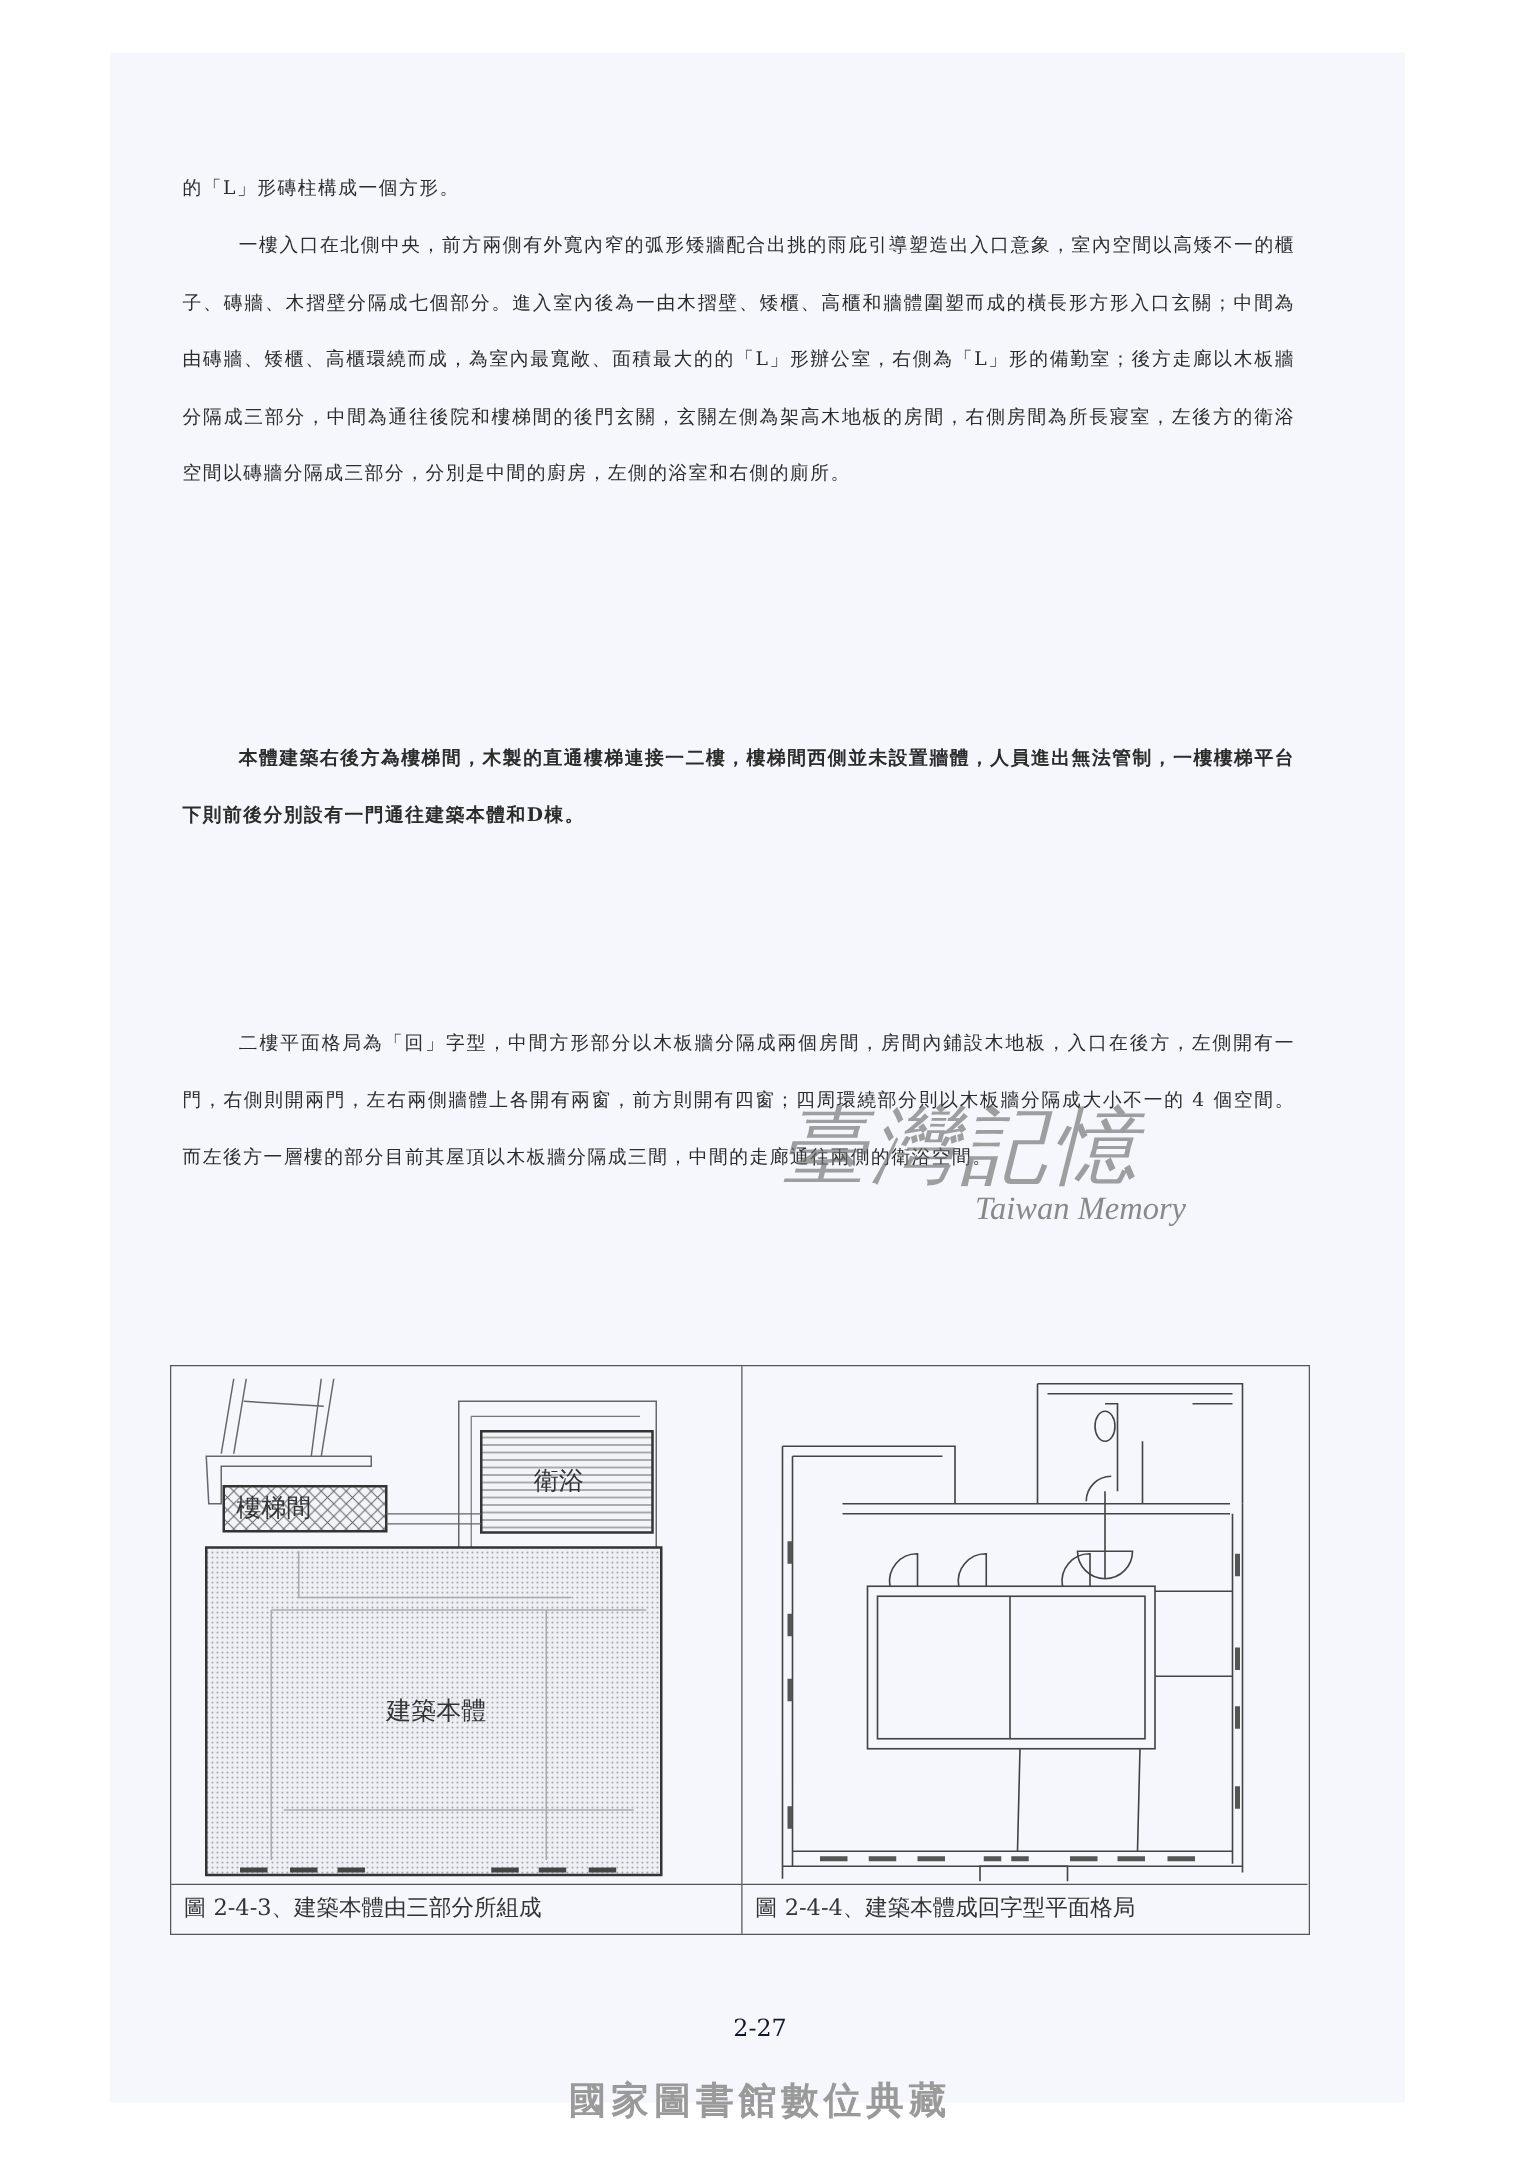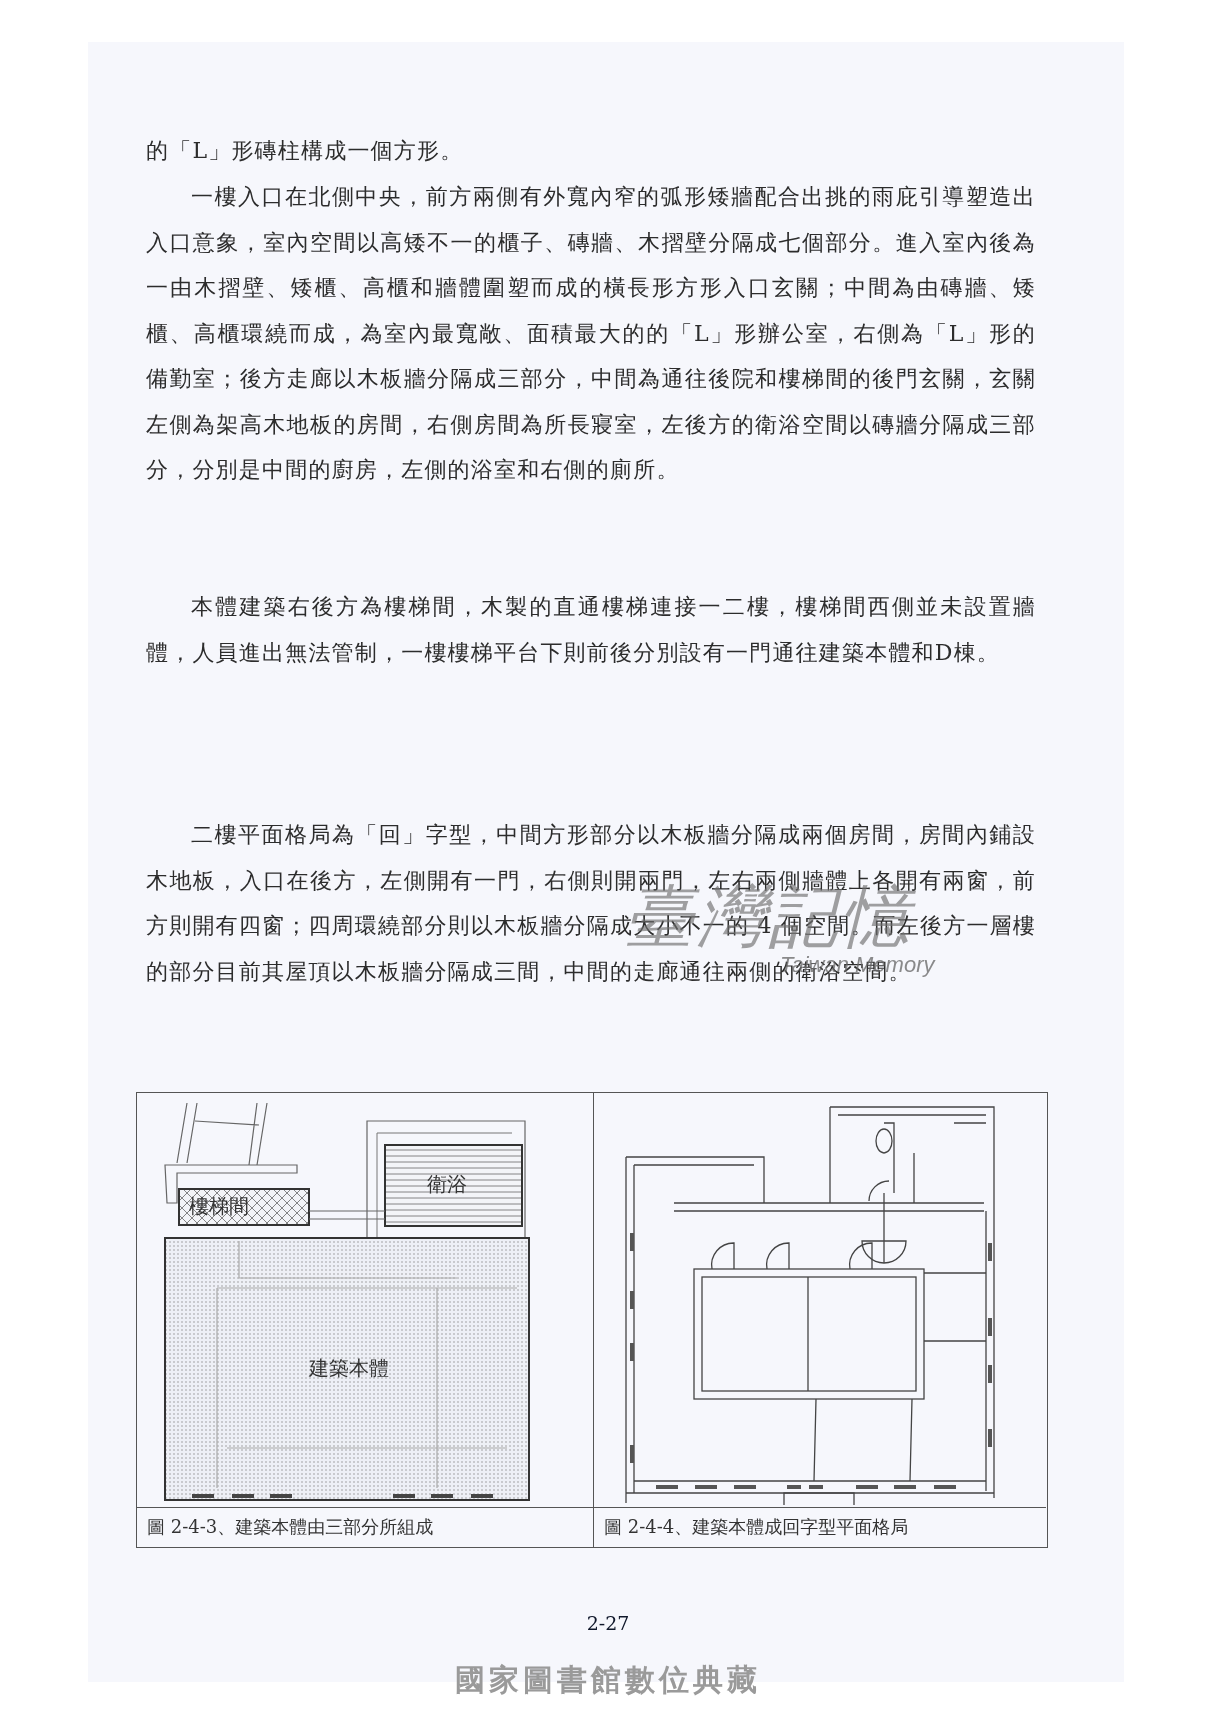--- a/index.html
+++ b/index.html
@@ -15,7 +15,7 @@
     }
     .para {
       position: absolute; left: 146px; width: 890px;
-      font-size: 22px; line-height: 45.5px; letter-spacing: 1.2px;
+      font-size: 15px; line-height: 45.5px; letter-spacing: 1.2px;
       color: #2c2c2c; margin: 0; text-align: justify;
     }
     .indent { text-indent: 45px; }

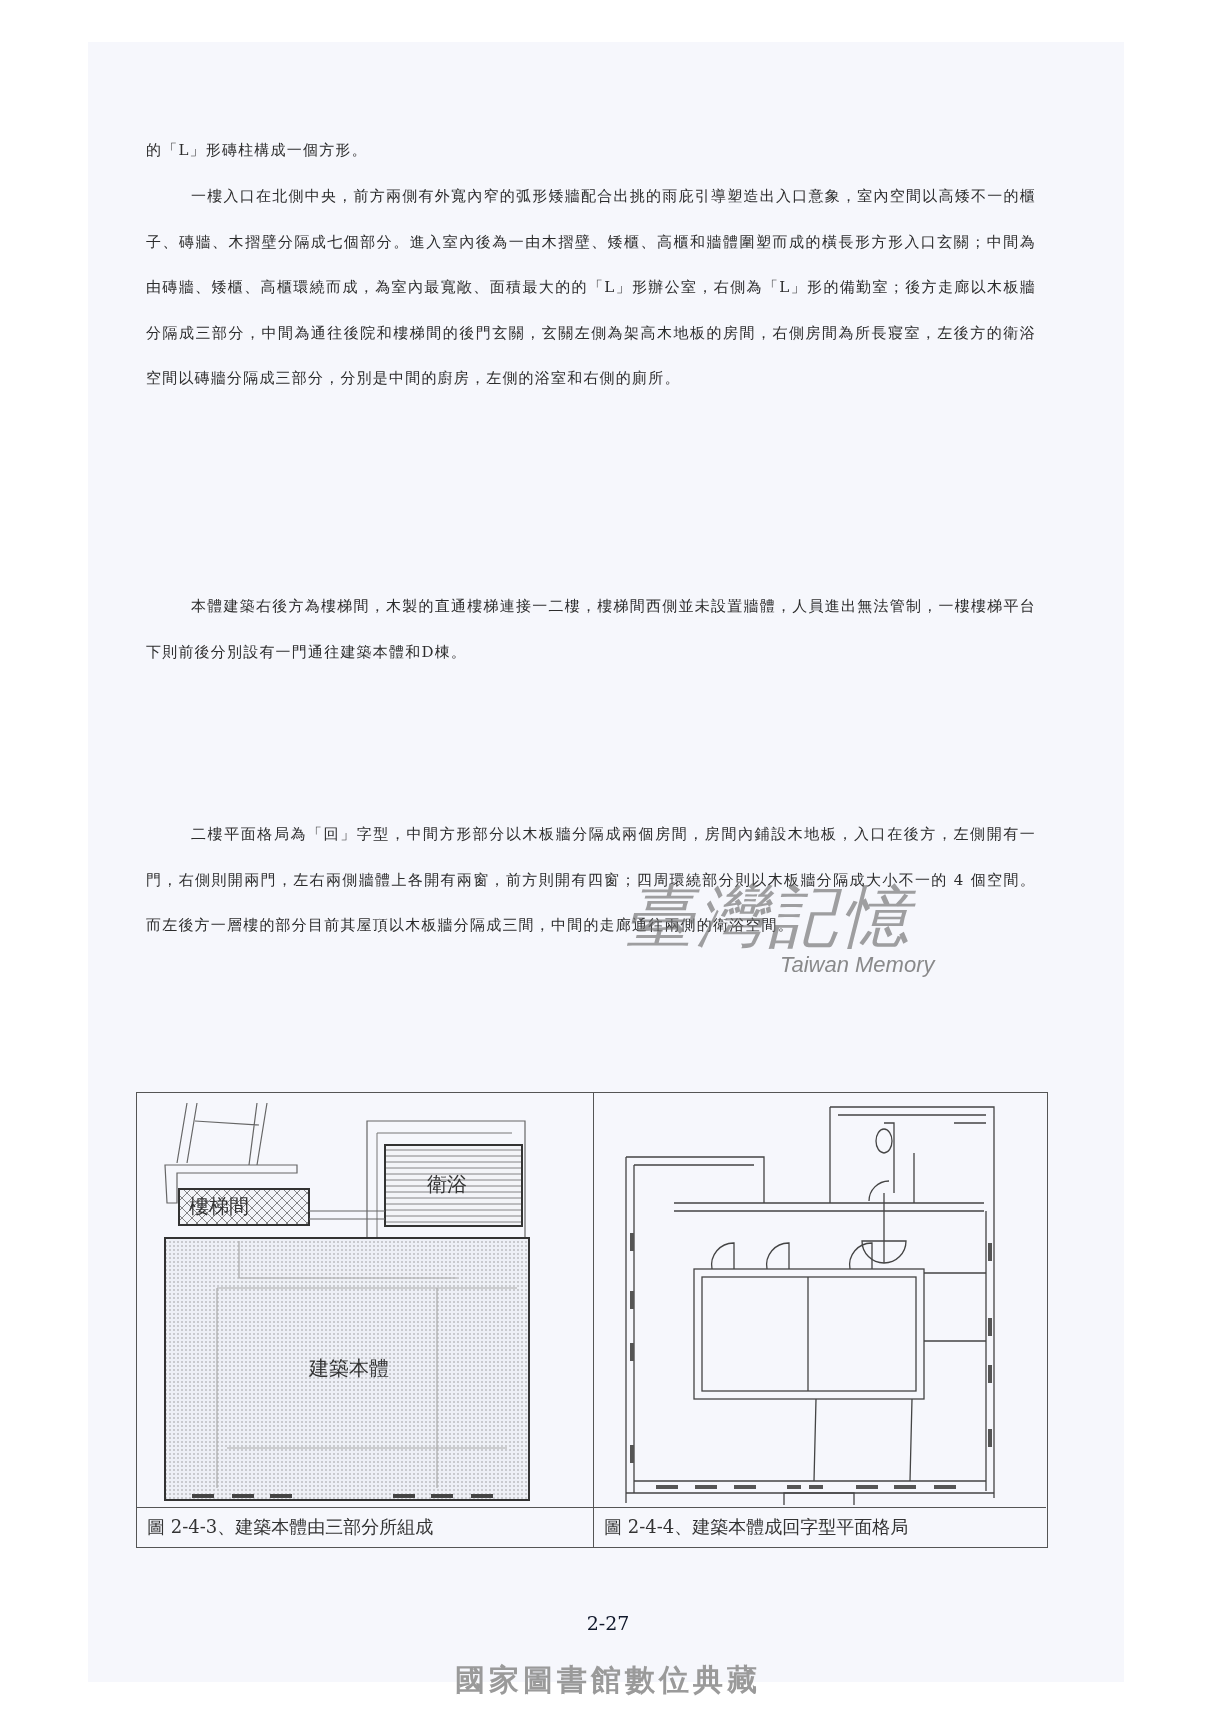--- a/index.html
+++ b/index.html
@@ -68,7 +68,7 @@
 
 <p class="para" style="top:128px;">的「L」形磚柱構成一個方形。</p>
 <p class="para indent" style="top:174px;">一樓入口在北側中央，前方兩側有外寬內窄的弧形矮牆配合出挑的雨庇引導塑造出入口意象，室內空間以高矮不一的櫃子、磚牆、木摺壁分隔成七個部分。進入室內後為一由木摺壁、矮櫃、高櫃和牆體圍塑而成的橫長形方形入口玄關；中間為由磚牆、矮櫃、高櫃環繞而成，為室內最寬敞、面積最大的的「L」形辦公室，右側為「L」形的備勤室；後方走廊以木板牆分隔成三部分，中間為通往後院和樓梯間的後門玄關，玄關左側為架高木地板的房間，右側房間為所長寢室，左後方的衛浴空間以磚牆分隔成三部分，分別是中間的廚房，左側的浴室和右側的廁所。</p>
-<p class="para indent" style="top:584px;">本體建築右後方為樓梯間，木製的直通樓梯連接一二樓，樓梯間西側並未設置牆體，人員進出無法管制，一樓樓梯平台下則前後分別設有一門通往建築本體和D棟。</p>
+<p class="para indent" style="top:584px;font-weight:bold;">本體建築右後方為樓梯間，木製的直通樓梯連接一二樓，樓梯間西側並未設置牆體，人員進出無法管制，一樓樓梯平台下則前後分別設有一門通往建築本體和D棟。</p>
 <p class="para indent" style="top:812px;">二樓平面格局為「回」字型，中間方形部分以木板牆分隔成兩個房間，房間內鋪設木地板，入口在後方，左側開有一門，右側則開兩門，左右兩側牆體上各開有兩窗，前方則開有四窗；四周環繞部分則以木板牆分隔成大小不一的 4 個空間。而左後方一層樓的部分目前其屋頂以木板牆分隔成三間，中間的走廊通往兩側的衛浴空間。</p>
 
 <div class="watermark-tm">

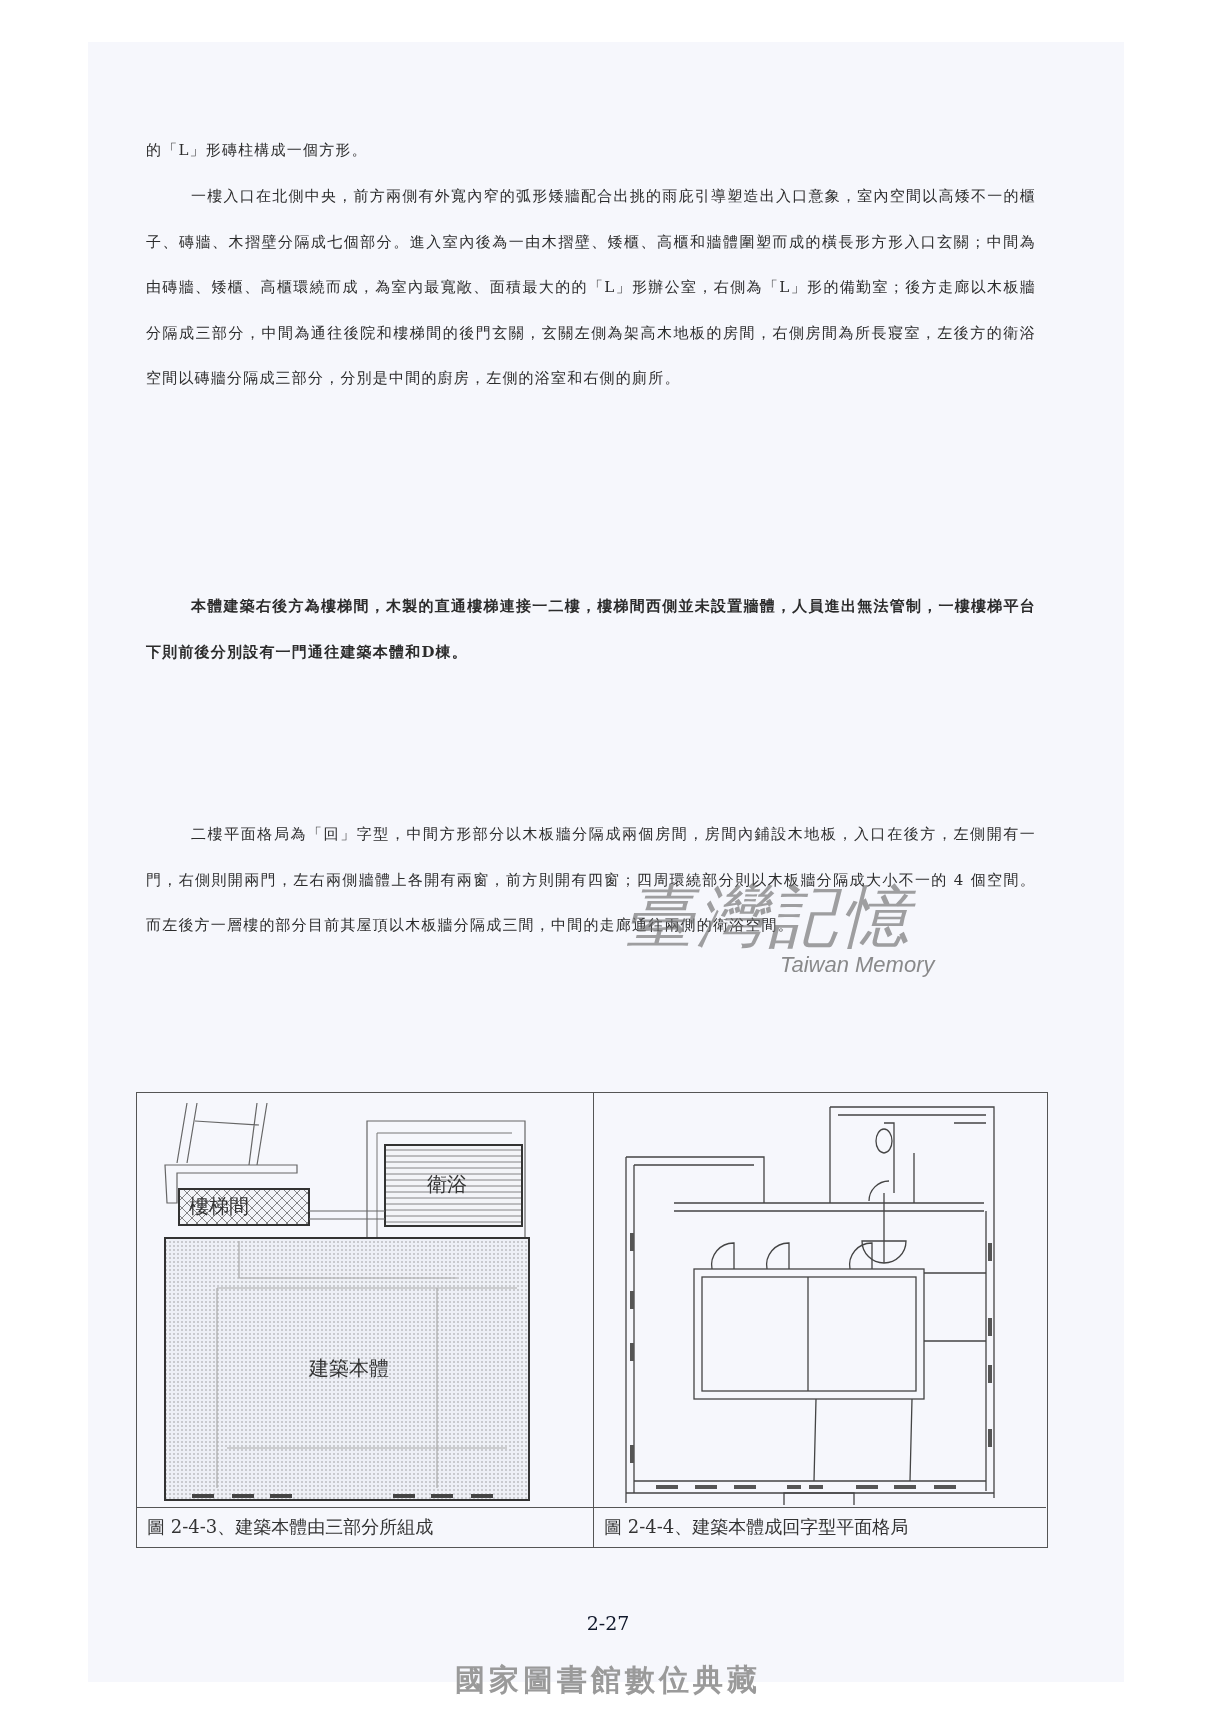--- a/index.html
+++ b/index.html
@@ -28,8 +28,8 @@
       font-family: "DejaVu Serif", serif; letter-spacing: 4px; font-style: italic;
     }
     .wm-en {
-      position: absolute; left: 155px; top: 72px; font-size: 22px; color: rgba(100,100,100,0.75);
-      font-family: Liberation Sans, sans-serif; font-style: italic;
+      position: absolute; left: 155px; top: 72px; font-size: 26px; color: rgba(100,100,100,0.75);
+      font-family: Liberation Serif, serif; font-style: italic;
     }
     .figtable {
       position: absolute; left: 136px; top: 1092px; width: 912px; height: 456px;

